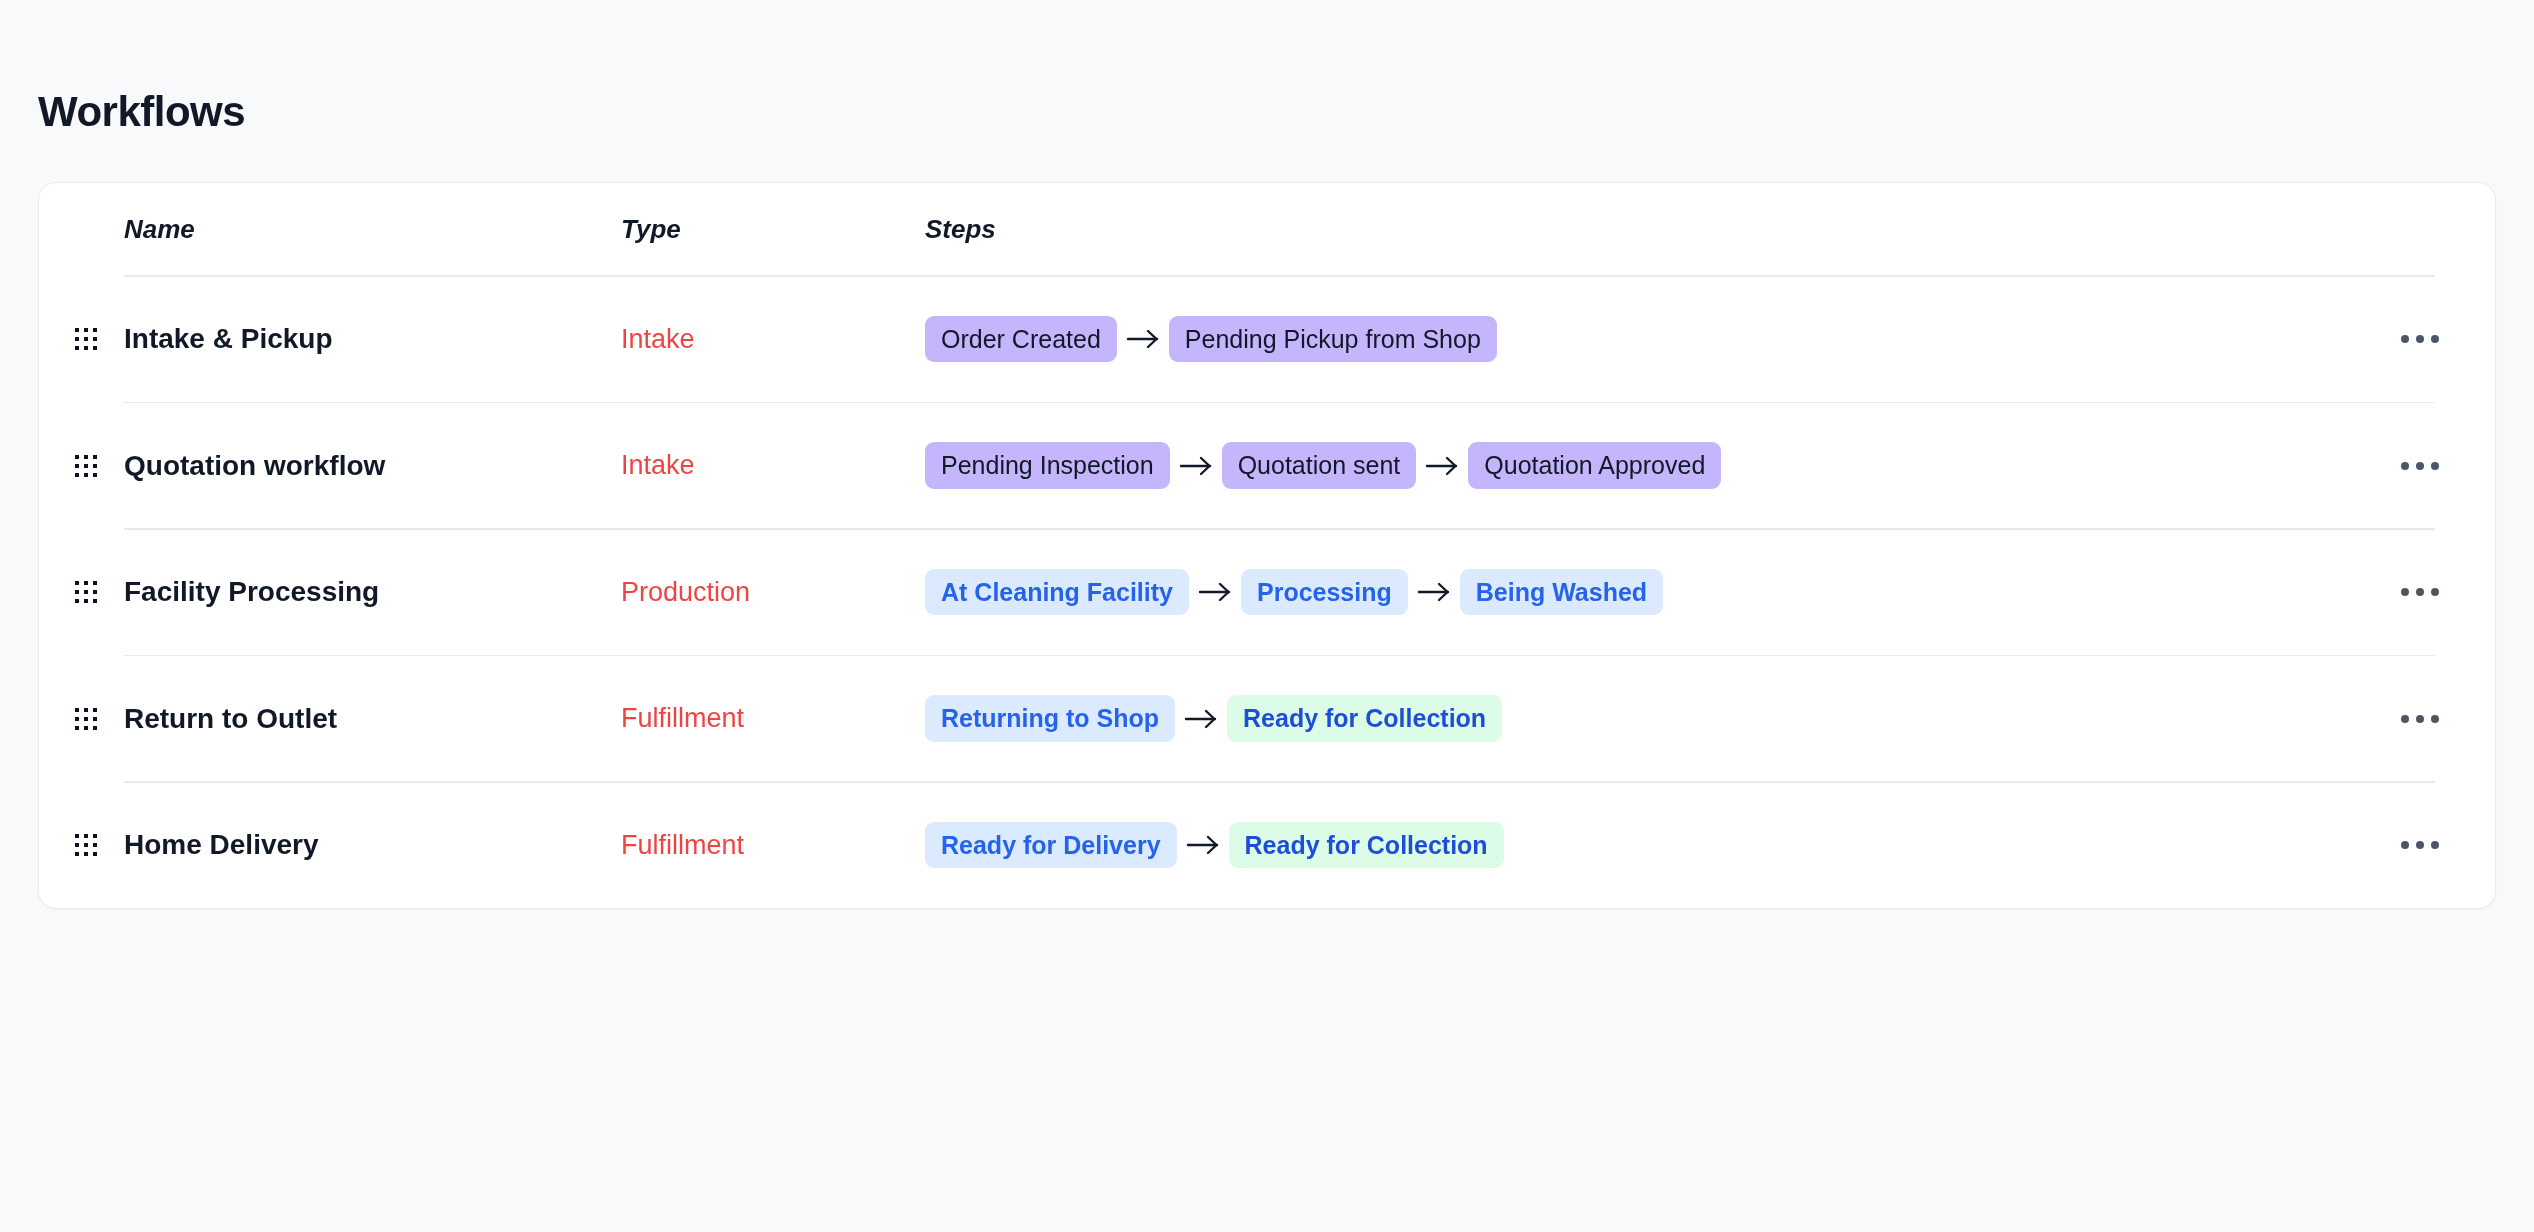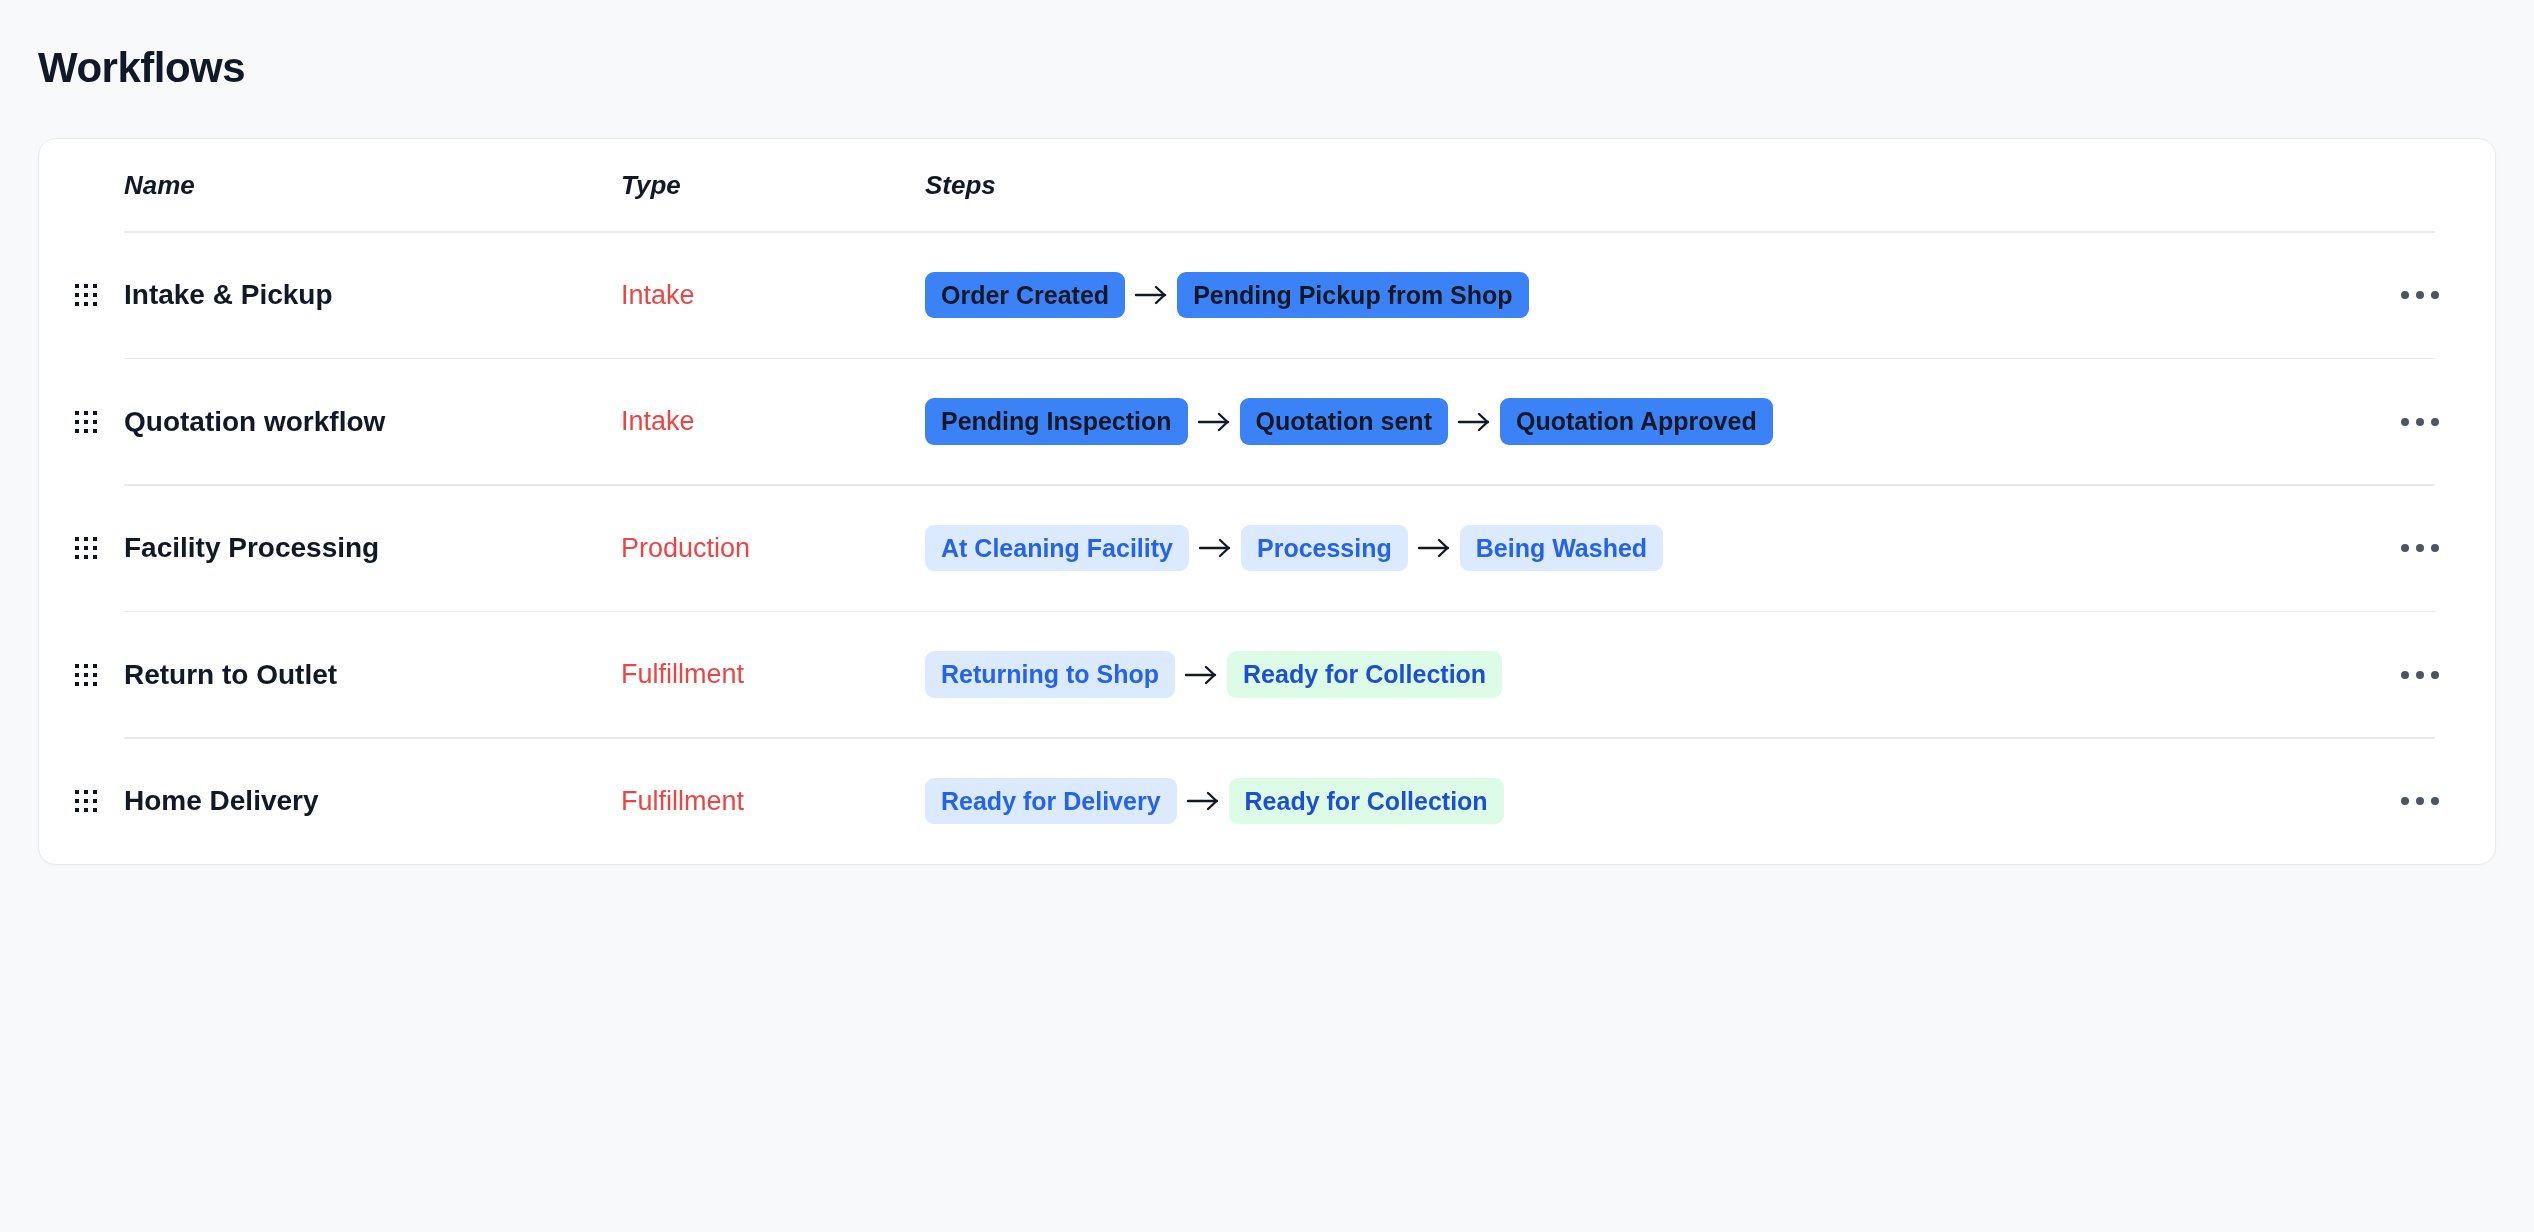--- a/index.html
+++ b/index.html
@@ -18,6 +18,7 @@
     height: 970px;
     background: #F8F9FA;
     overflow: hidden;
+    margin-top: 44px;
   }
 
   

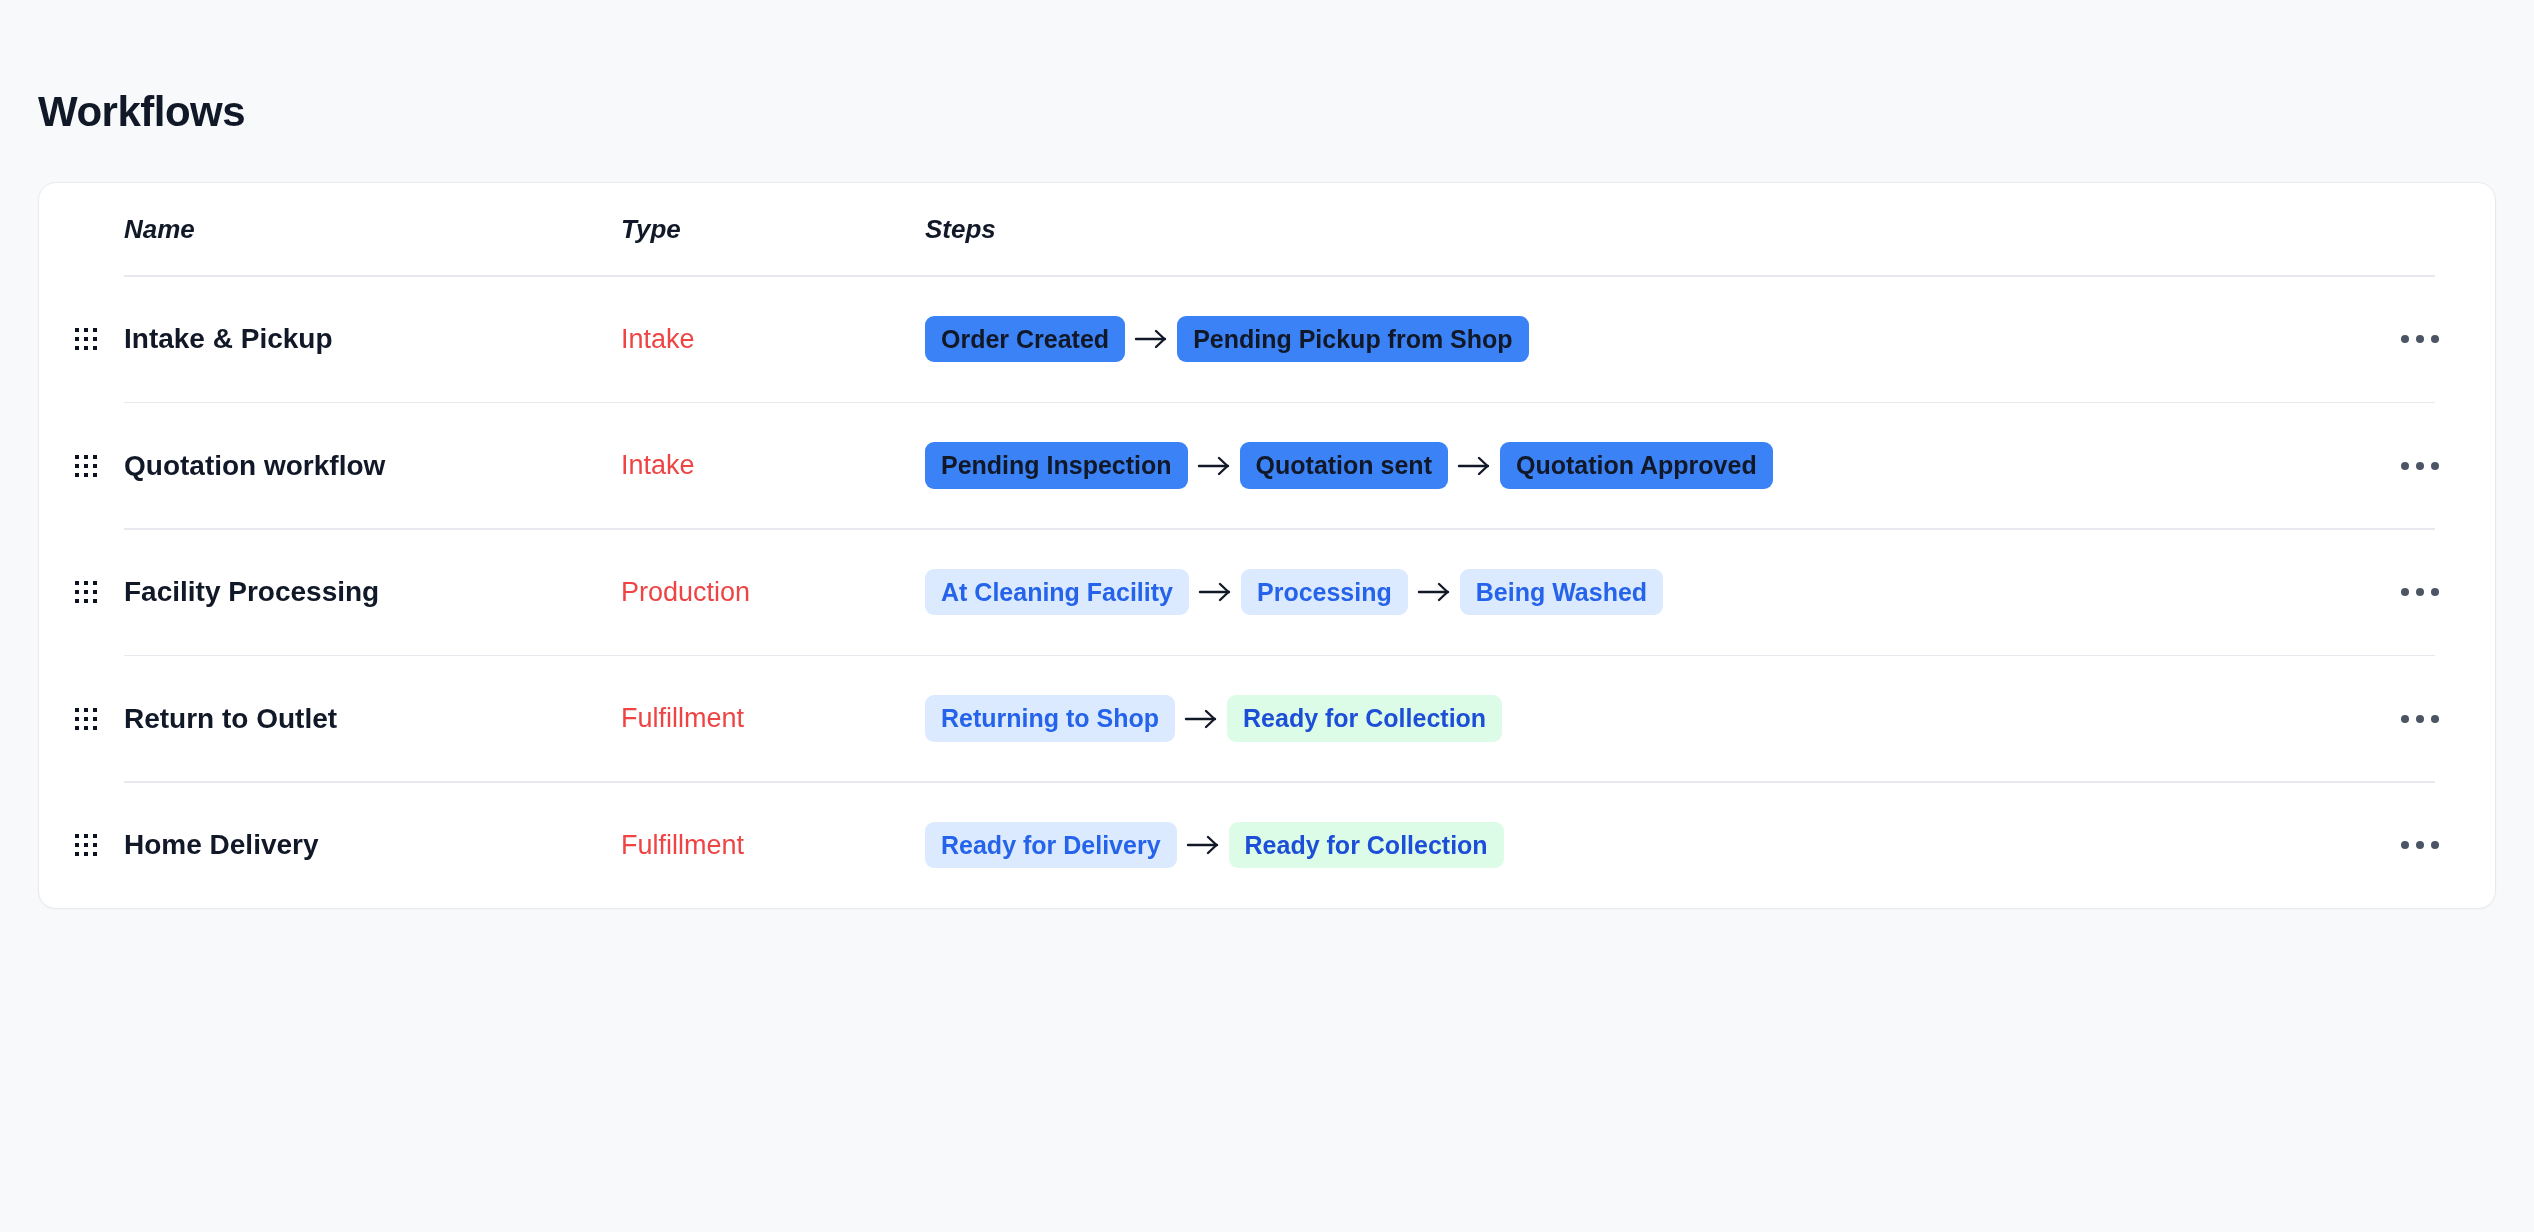--- a/index.html
+++ b/index.html
@@ -157,7 +157,7 @@
     line-height: 1.15;
     white-space: nowrap;
   }
-  .pill.neutral { background: #3b82f6; color: #111827; font-weight: bold; }
+  .pill.neutral { background: #c4b5fd; color: #111827; font-weight: normal; }
   .pill.blue    { background: #DBEAFE; color: #2563EB; font-weight: bold; }
   .pill.green   { background: #DCFCE7; color: #1d4ed8; font-weight: bold; }
 

